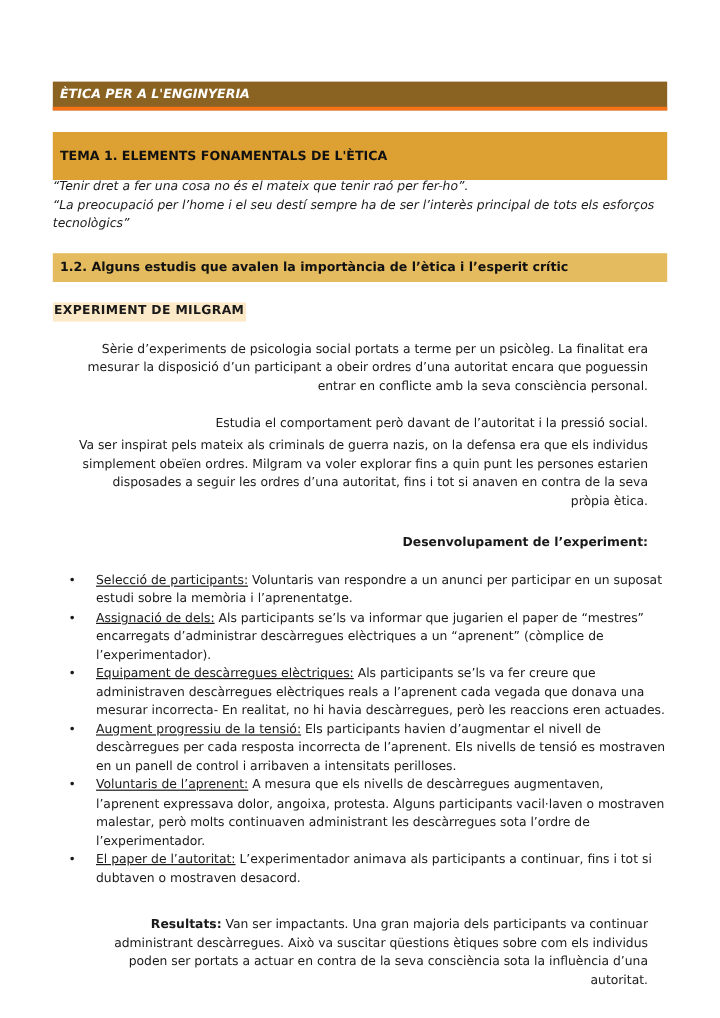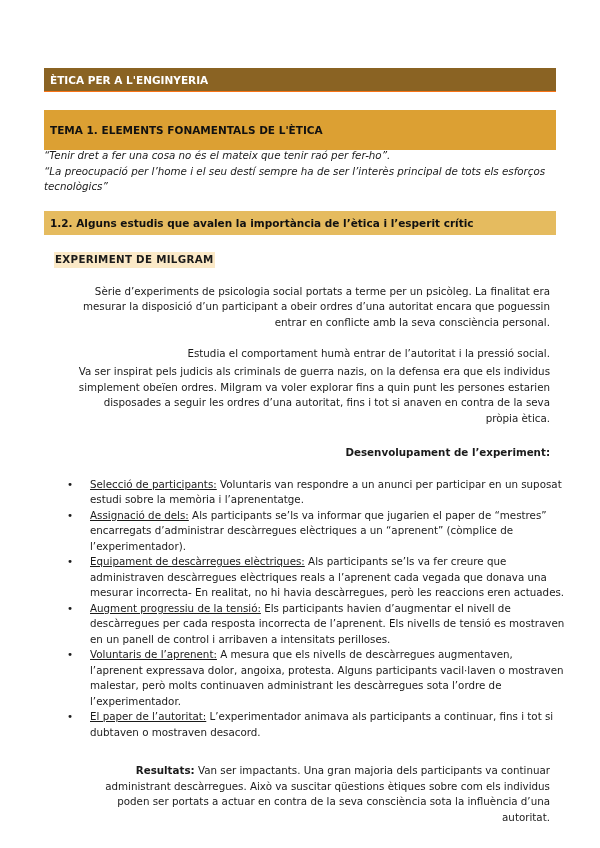--- a/index.html
+++ b/index.html
@@ -37,7 +37,8 @@
       height: 24px;
       background: #8a6323;
       color: #ffffff;
-      border-bottom: 1px solid #f97316;
+      border-bottom: 3px solid #f97316;
+      font-style: italic;
     }
     .bar-topic {
       top: 110px;

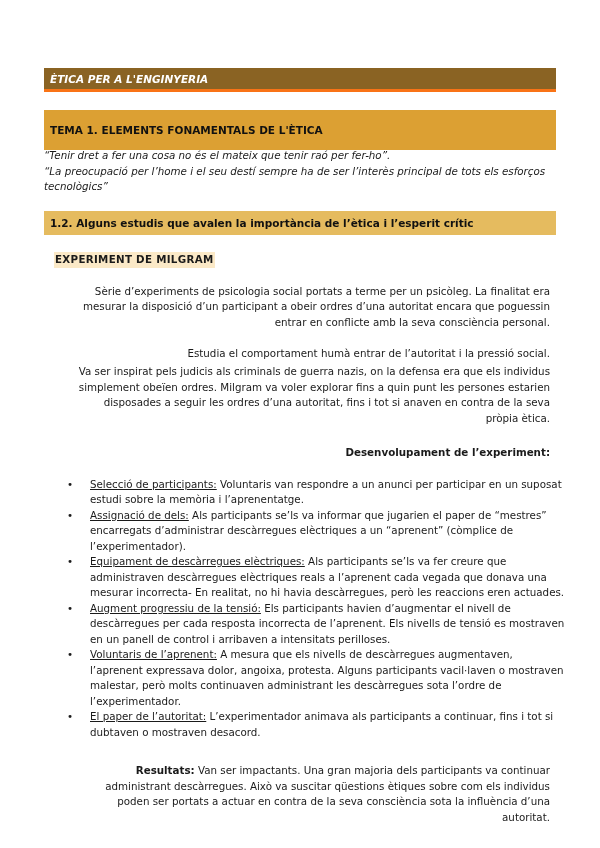--- a/index.html
+++ b/index.html
@@ -66,7 +66,7 @@
     .quotes p + p { margin-top: 0; }
     .text {
       position: absolute;
-      left: 10px;
+      left: 0;
       width: 512px;
       font-size: 10.3px;
       line-height: 15.5px;

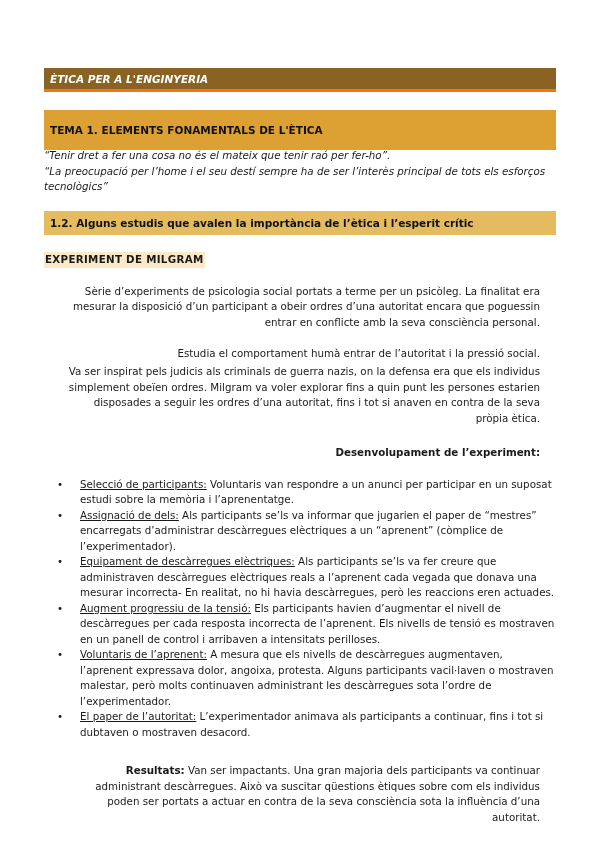--- a/index.html
+++ b/index.html
@@ -130,7 +130,7 @@
   <div class="text block-milgram">
     <span class="exp-title">EXPERIMENT DE MILGRAM</span>
     <p>Sèrie d’experiments de psicologia social portats a terme per un psicòleg. La finalitat era mesurar la disposició d’un participant a obeir ordres d’una autoritat encara que poguessin entrar en conflicte amb la seva consciència personal.</p>
-    <p>Estudia el comportament humà entrar de l’autoritat i la pressió social.</p>
+    <p>Estudia el comportament però davant de l’autoritat i la pressió social.</p>
   </div>
 
   <div class="text block-inspired">

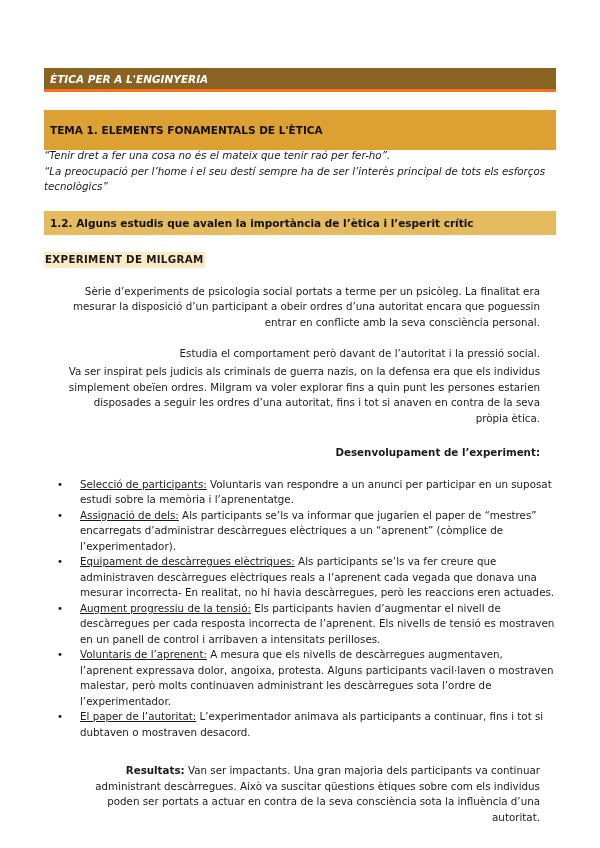--- a/index.html
+++ b/index.html
@@ -134,7 +134,7 @@
   </div>
 
   <div class="text block-inspired">
-    <p>Va ser inspirat pels judicis als criminals de guerra nazis, on la defensa era que els individus simplement obeïen ordres. Milgram va voler explorar fins a quin punt les persones estarien disposades a seguir les ordres d’una autoritat, fins i tot si anaven en contra de la seva pròpia ètica.</p>
+    <p>Va ser inspirat pels mateix als criminals de guerra nazis, on la defensa era que els individus simplement obeïen ordres. Milgram va voler explorar fins a quin punt les persones estarien disposades a seguir les ordres d’una autoritat, fins i tot si anaven en contra de la seva pròpia ètica.</p>
   </div>
 
   <div class="text block-dev">

